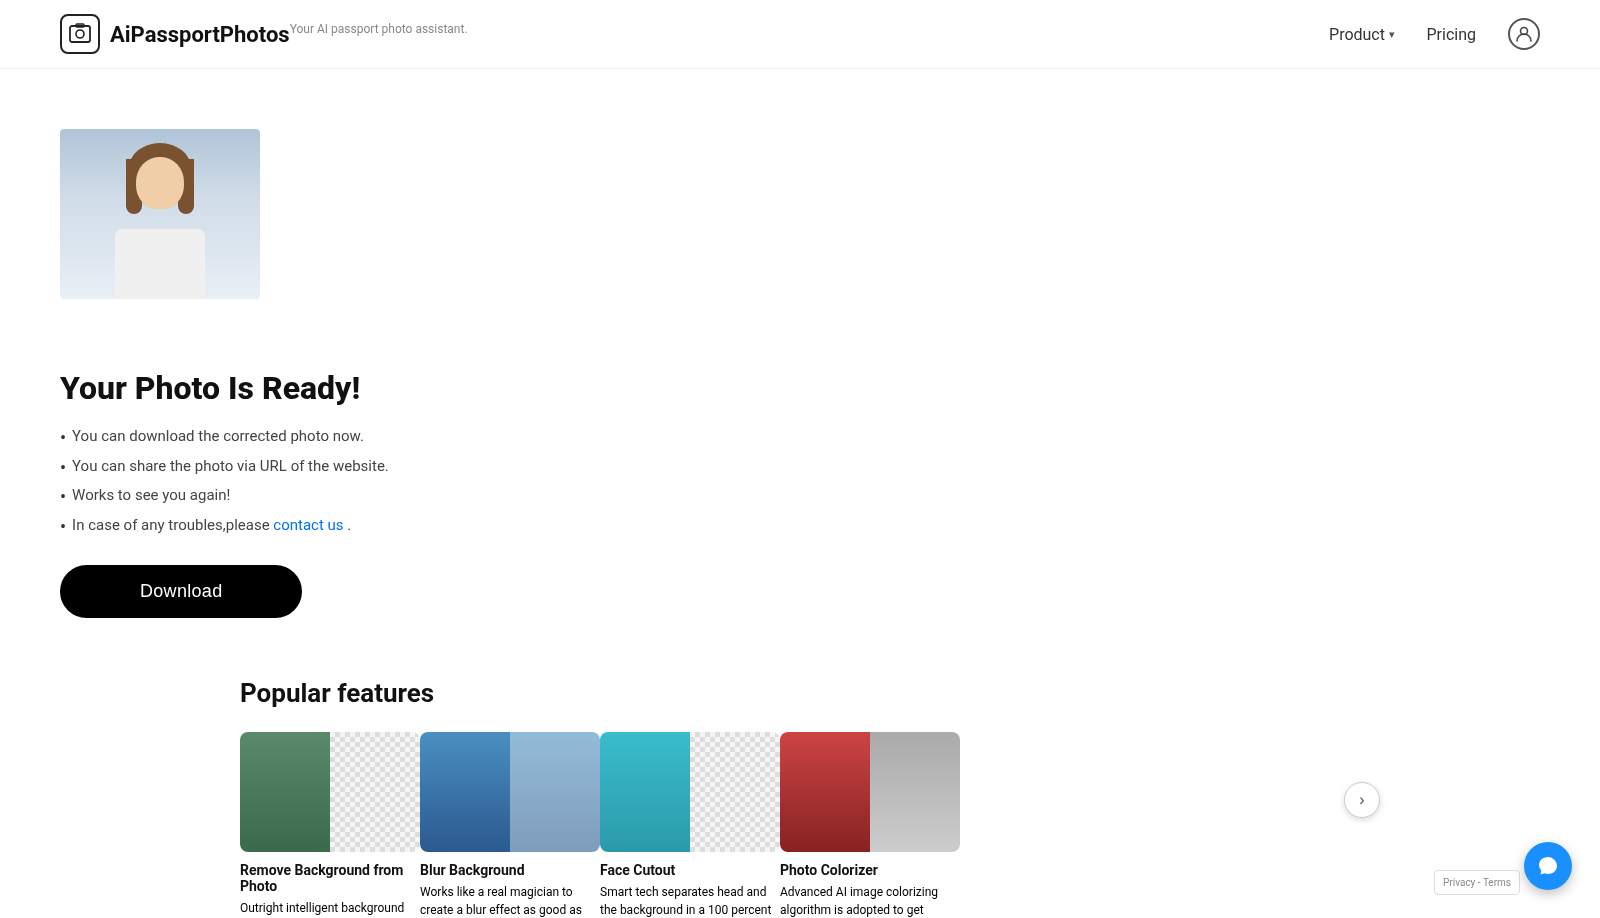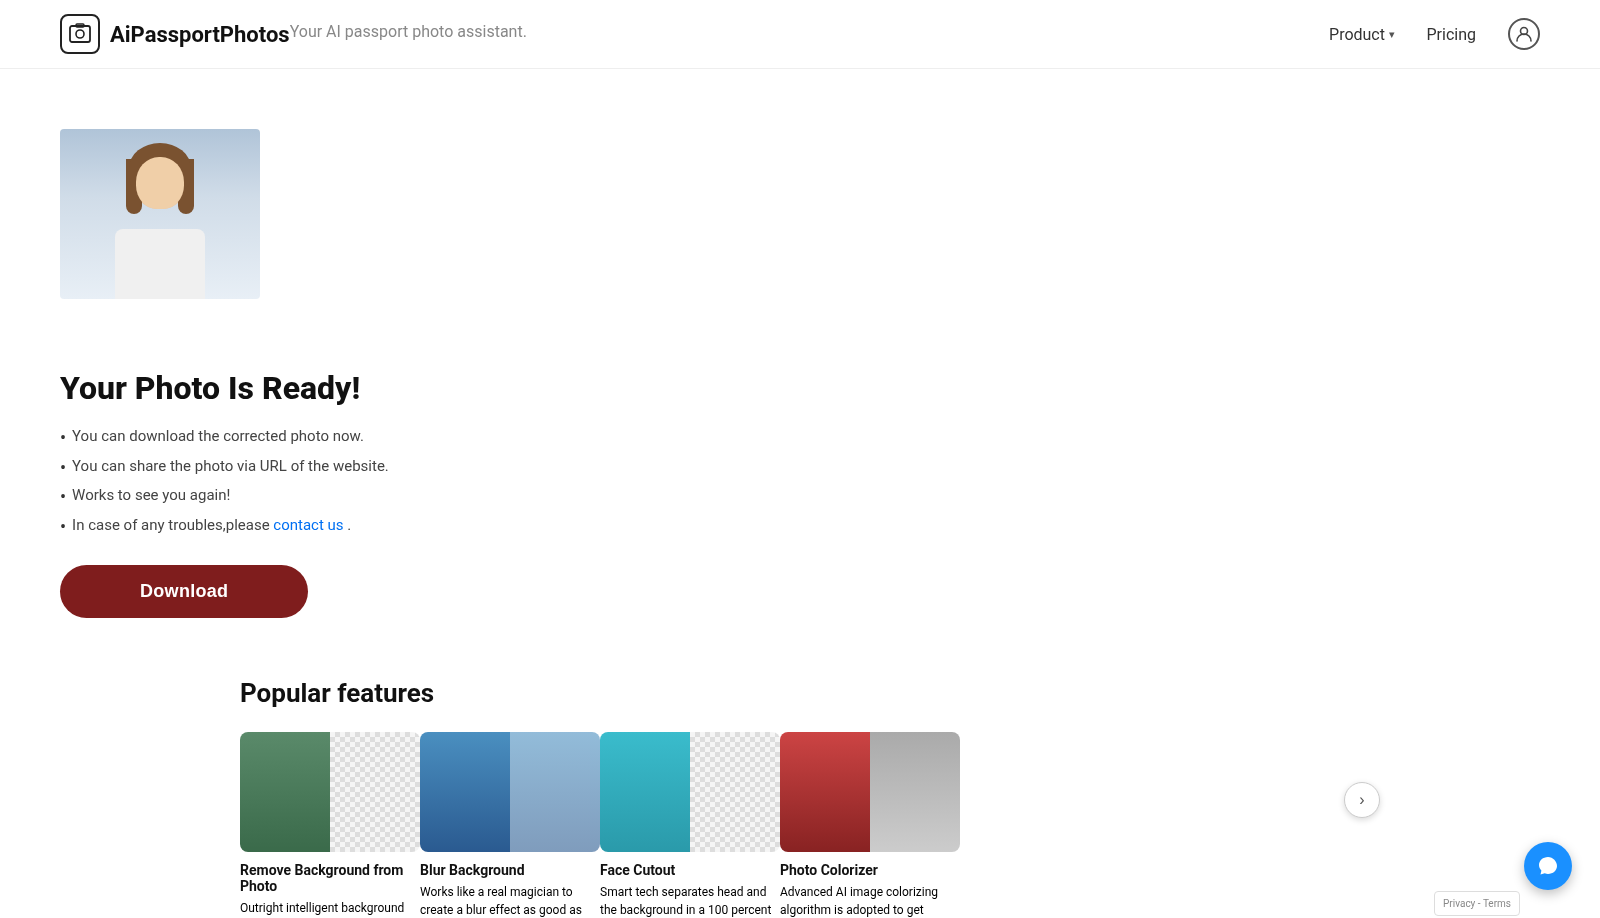--- a/index.html
+++ b/index.html
@@ -11,7 +11,7 @@
     .logo-icon { width: 40px; height: 40px; border: 2px solid #222; border-radius: 8px; display: flex; align-items: center; justify-content: center; font-size: 18px; }
     .logo-text-block { display: flex; flex-direction: row; }
     .logo-title { font-size: 22px; font-weight: 700; color: #111; }
-    .logo-subtitle { font-size: 16px; color: #888; text-align: center; }
+    .logo-subtitle { font-size: 12px; color: #888; text-align: center; }
     .nav { display: flex; align-items: center; gap: 32px; }
     .nav-item { font-size: 16px; color: #333; cursor: pointer; display: flex; align-items: center; gap: 4px; }
     .nav-chevron { font-size: 11px; color: #555; }

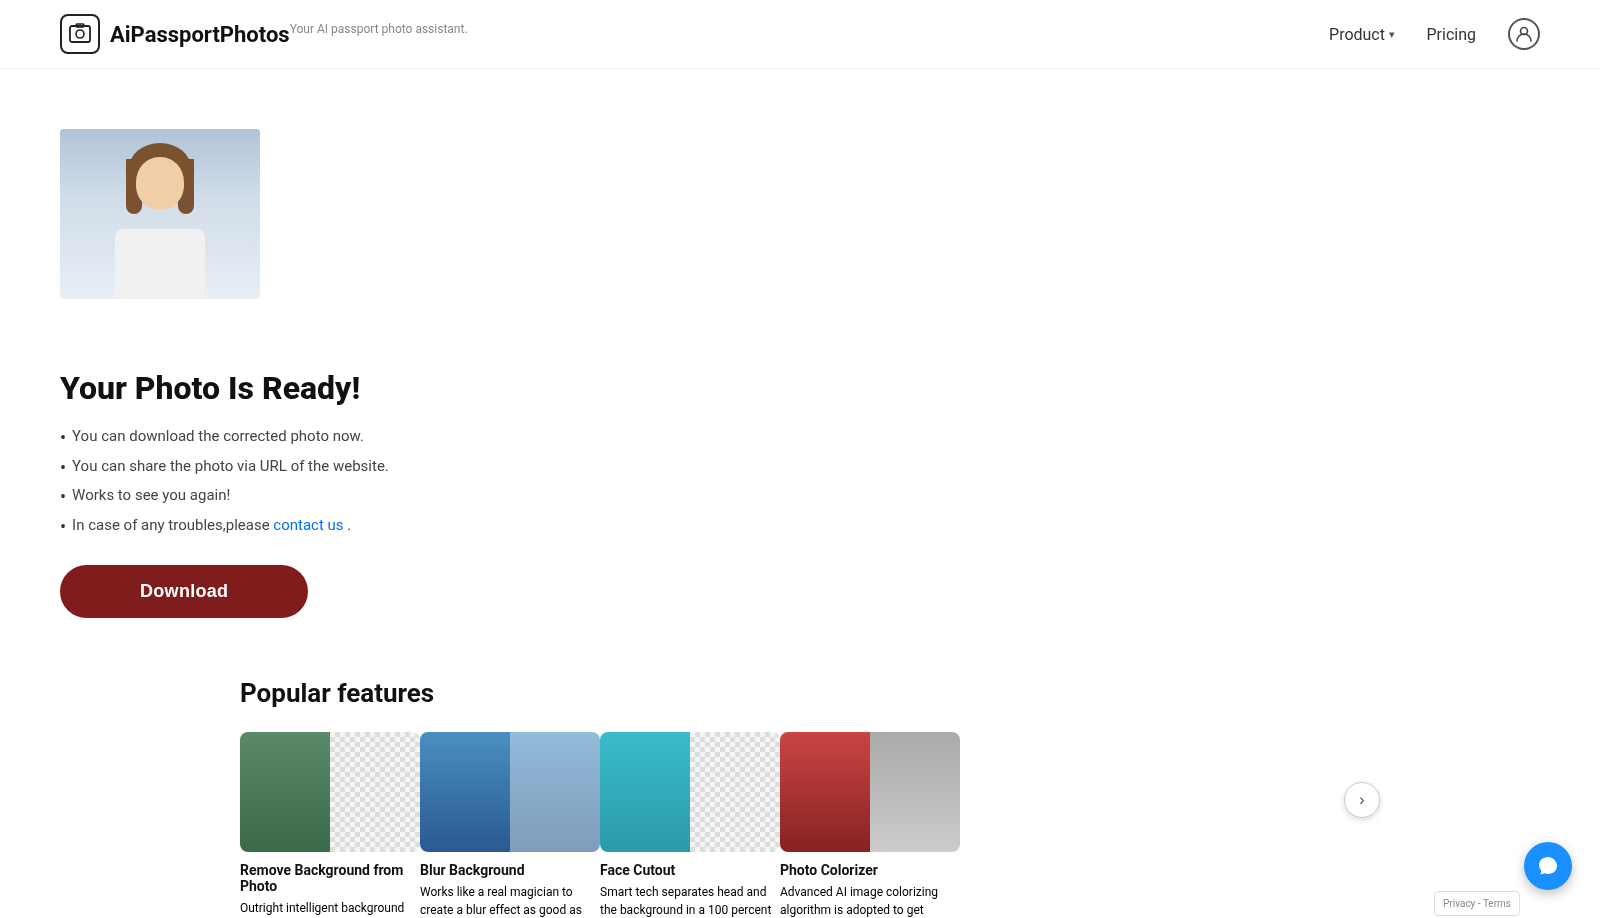--- a/index.html
+++ b/index.html
@@ -35,7 +35,7 @@
     .hero-bullets li { font-size: 15px; color: #444; margin-bottom: 8px; display: flex; align-items: flex-start; gap: 6px; }
     .bullet-dot { color: #333; font-size: 18px; line-height: 1.2; }
     .contact-link { color: #0070f3; text-decoration: none; }
-    .download-btn { background: #7f1d1d; color: #fff; border: none; border-radius: 30px; padding: 16px 80px; font-size: 18px; font-weight: 700; cursor: pointer; letter-spacing: 0.3px; }
+    .download-btn { background: #000000; color: #fff; border: none; border-radius: 30px; padding: 16px 80px; font-size: 18px; font-weight: 400; cursor: pointer; letter-spacing: 0.3px; }
 
     
     .features-section { padding: 20px 240px 60px; }

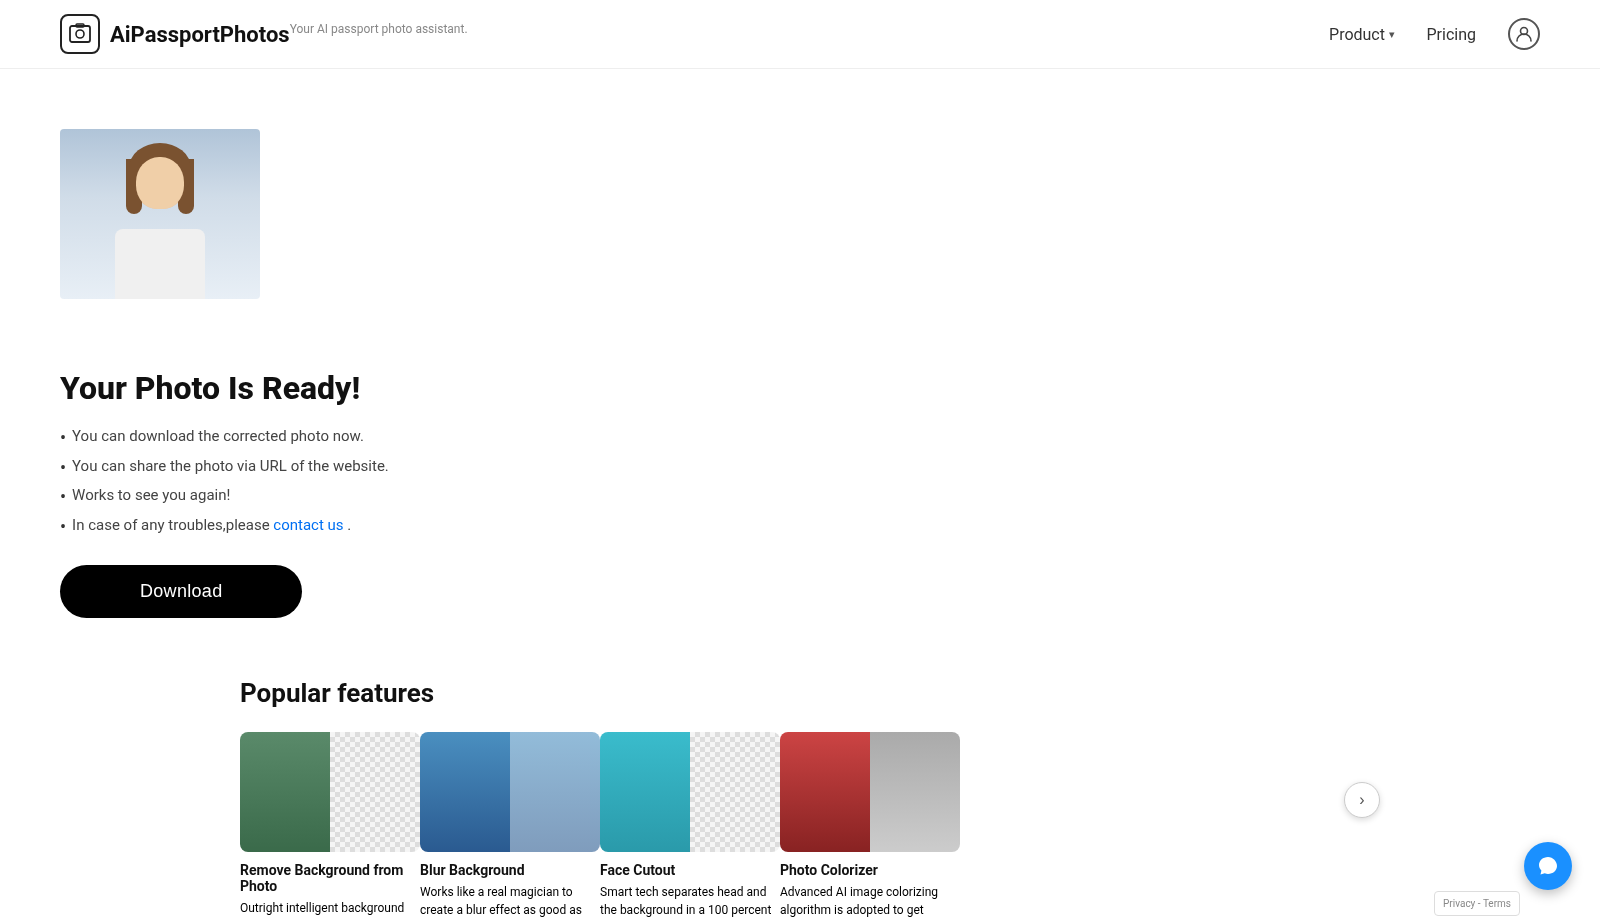--- a/index.html
+++ b/index.html
@@ -69,7 +69,7 @@
     .chat-button { position: fixed; bottom: 28px; right: 28px; width: 48px; height: 48px; border-radius: 50%; background: #1a90ff; color: #fff; border: none; display: flex; align-items: center; justify-content: center; font-size: 20px; cursor: pointer; box-shadow: 0 4px 12px rgba(0,0,0,0.25); z-index: 999; }
 
     
-    .recaptcha-area { position: fixed; bottom: 2px; right: 80px; font-size: 10px; color: #888; background: rgba(255,255,255,0.9); padding: 6px 8px; border-radius: 4px; border: 1px solid #ddd; }
+    .recaptcha-area { position: fixed; bottom: 23px; right: 80px; font-size: 10px; color: #888; background: rgba(255,255,255,0.9); padding: 6px 8px; border-radius: 4px; border: 1px solid #ddd; }
   </style>
 </head>
 <body>

